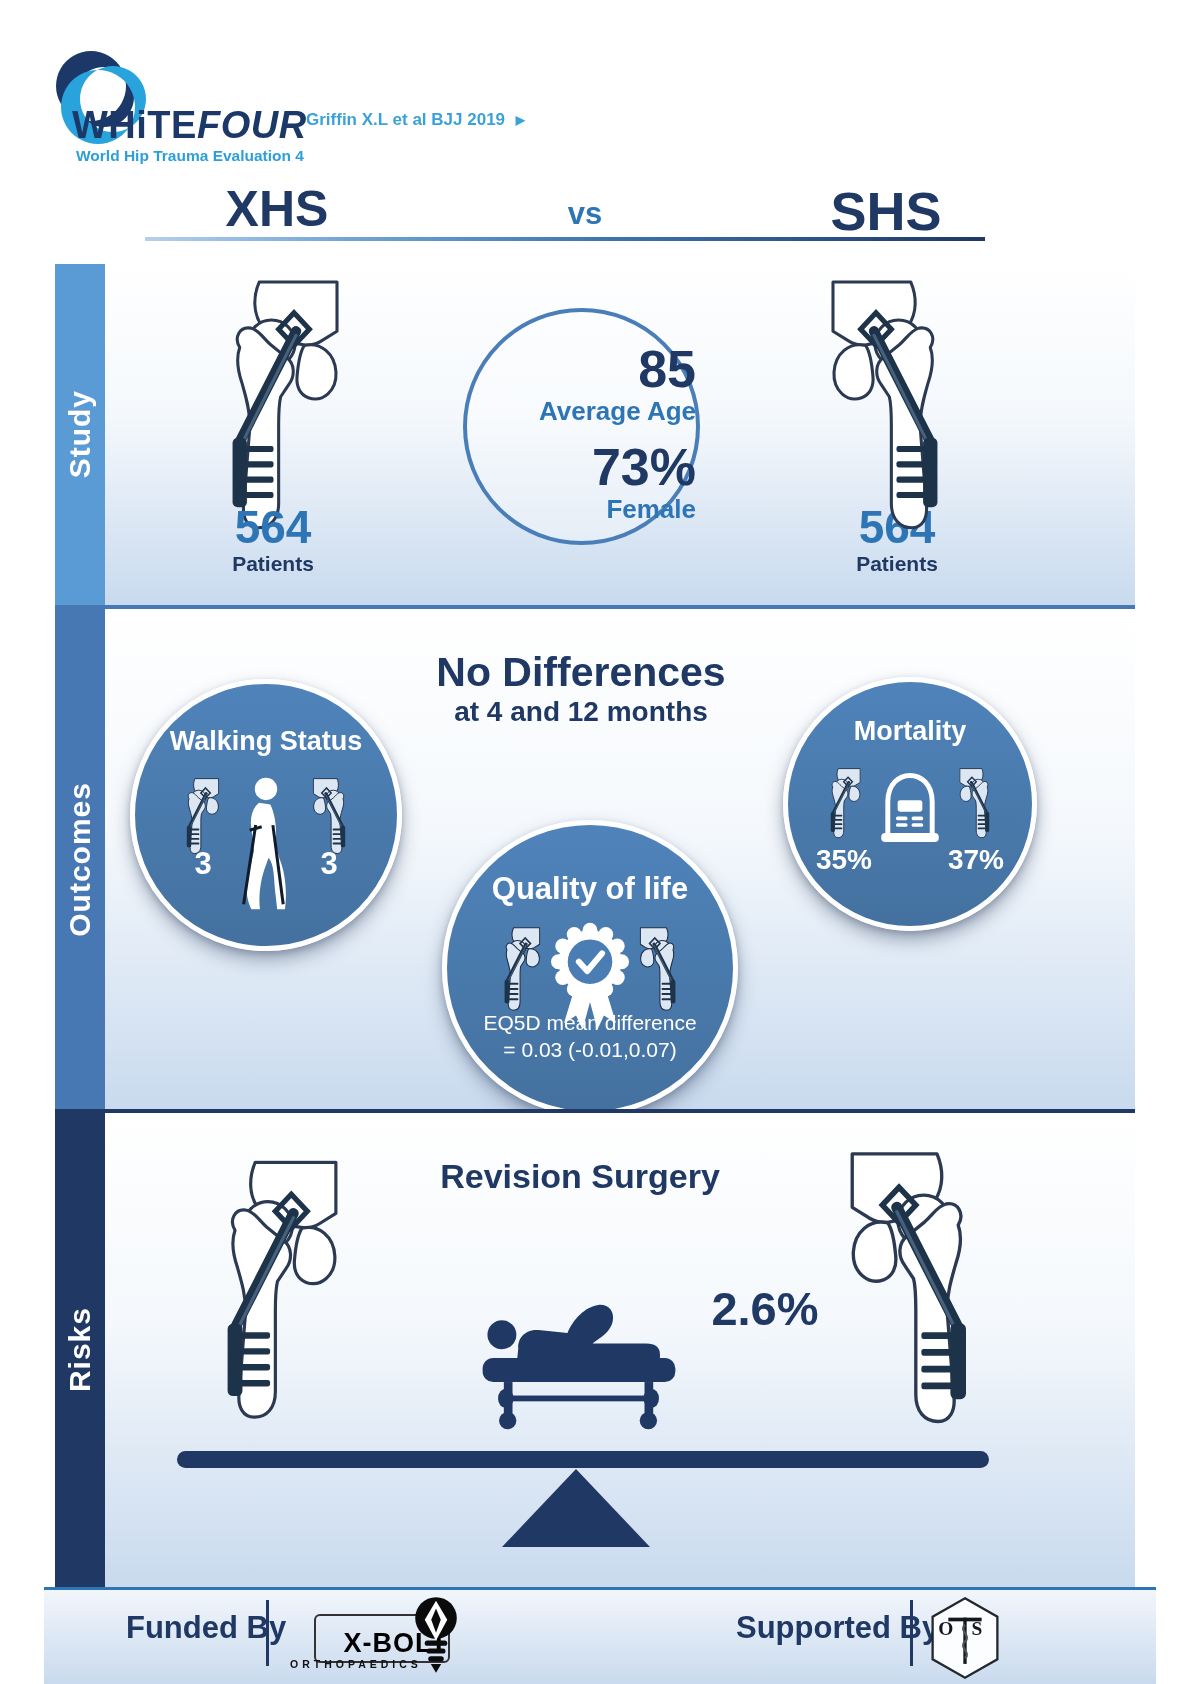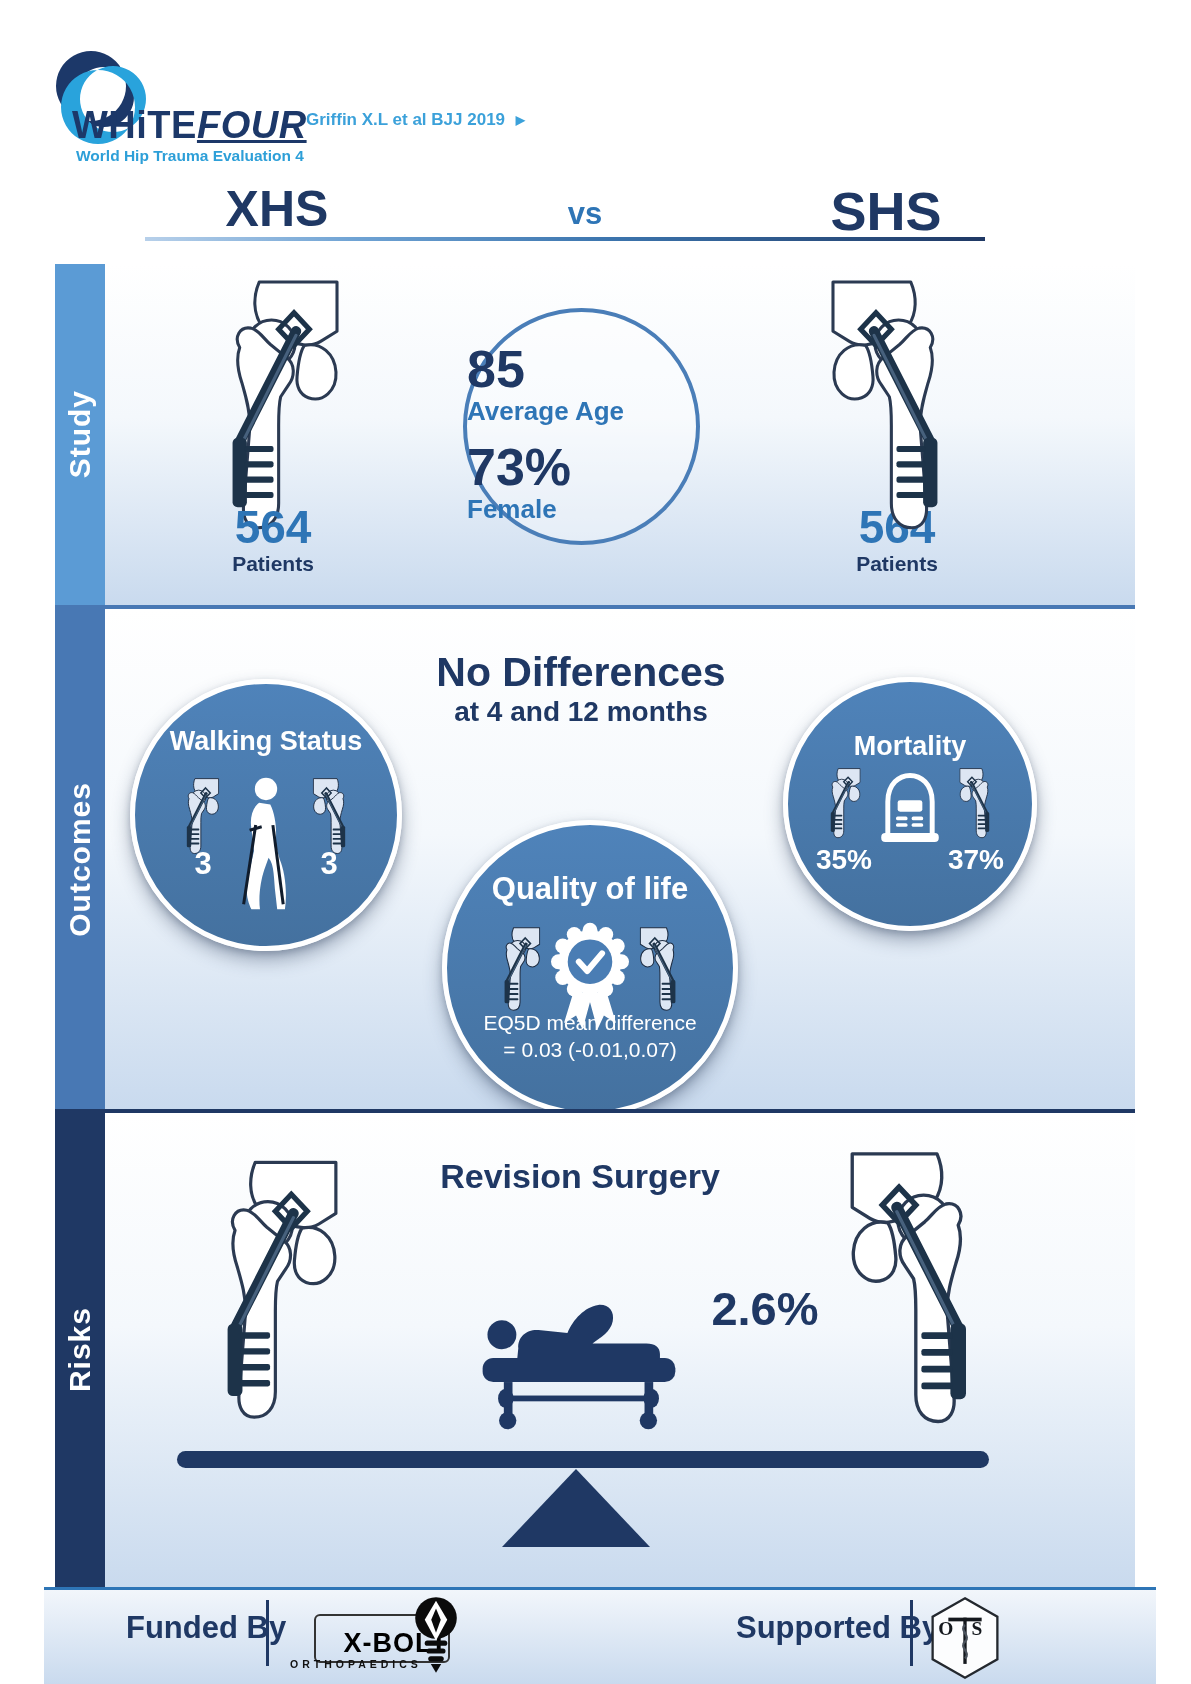--- a/index.html
+++ b/index.html
@@ -9,7 +9,7 @@
   
   .logo-crescents{position:absolute;left:46px;top:50px;width:102px;height:100px;}
   .brand{position:absolute;left:72px;top:104px;font-size:38px;font-weight:800;color:#1c3869;letter-spacing:.5px;}
-  .brand .four{font-style:italic;text-decoration:underline;}
+  .brand .four{font-style:italic;}
   .tagline{position:absolute;left:76px;top:147px;font-size:15.5px;font-weight:600;color:#2d9fd8;}
   .title{position:absolute;left:305px;top:47px;width:780px;font-size:23.5px;line-height:30px;
          font-weight:700;color:#2e75b6;}

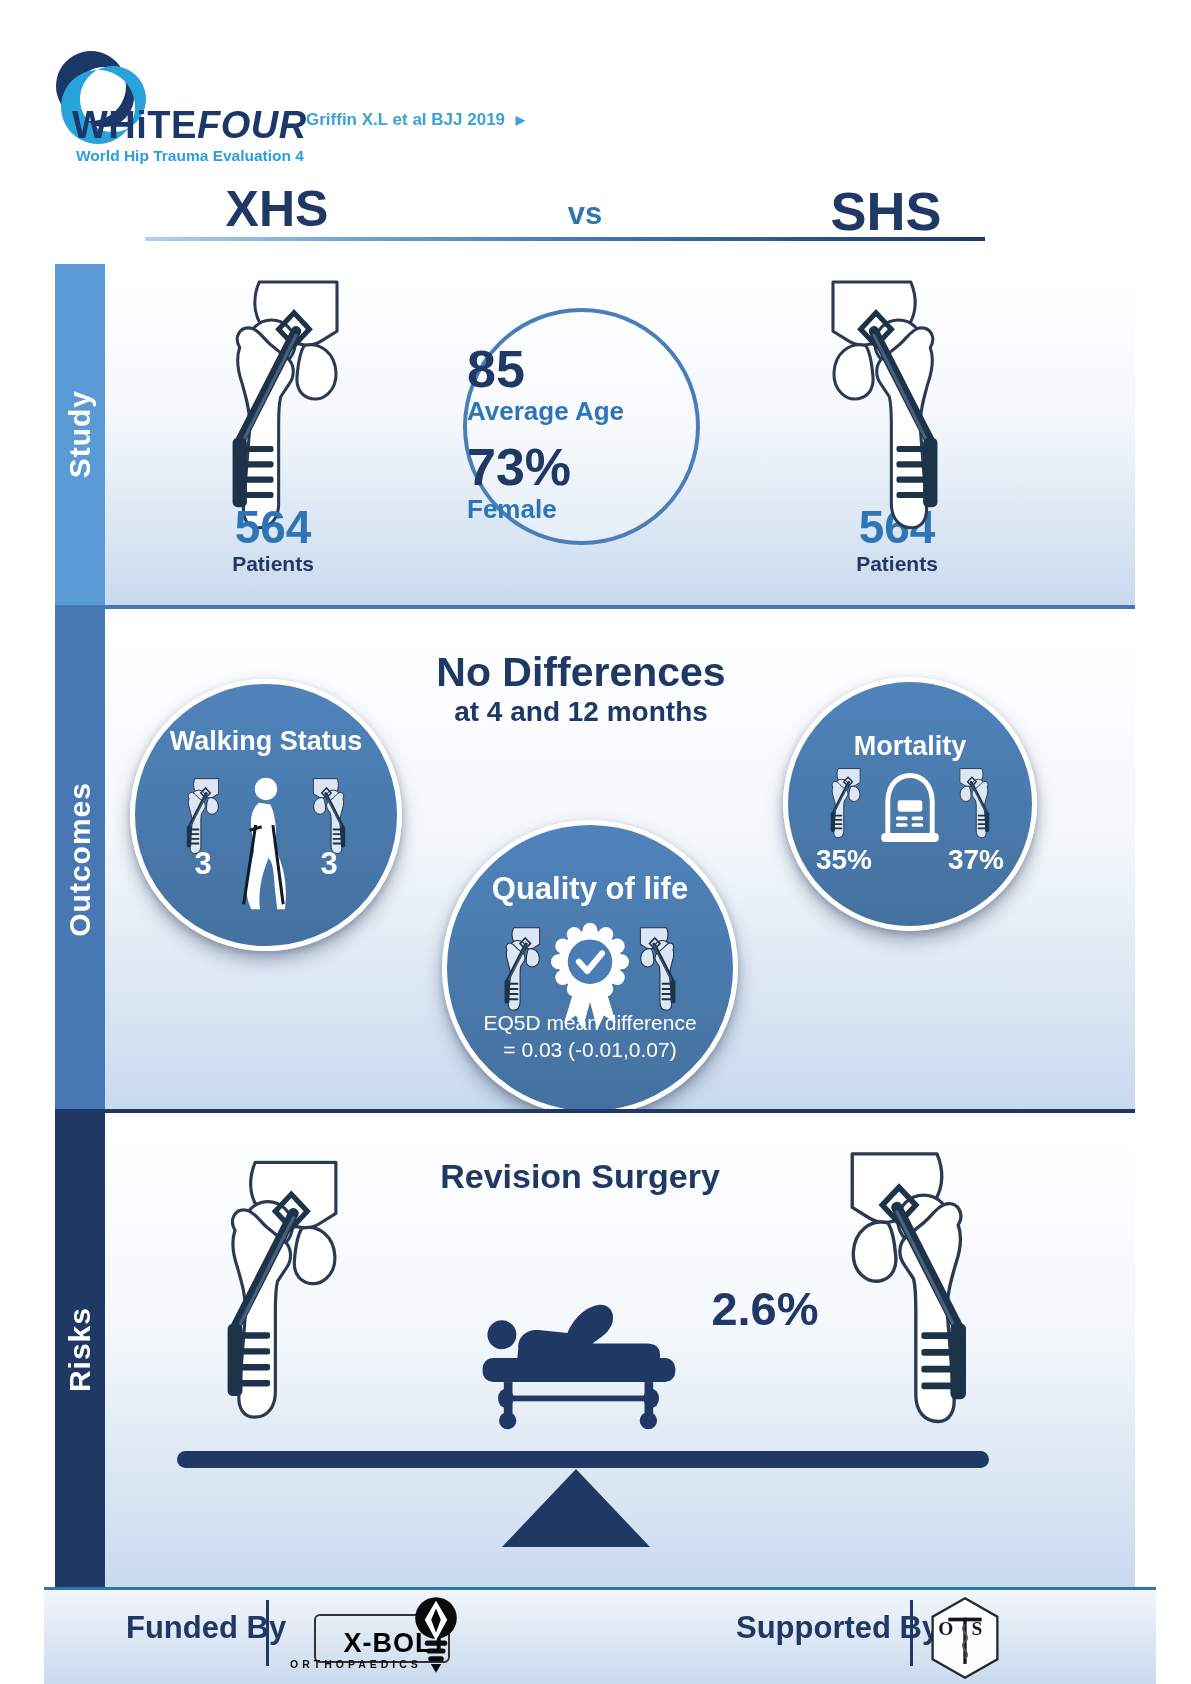--- a/index.html
+++ b/index.html
@@ -50,7 +50,7 @@
   .patients.left{left:88px;}
   .patients.right{left:712px;}
   .demo-circle{position:absolute;left:358px;top:44px;width:229px;height:229px;border-radius:50%;
-      border:4px solid #4a7eb8;background:rgba(255,255,255,.35);text-align:left;}
+      border:4px solid #4a7eb8;background:rgba(255,255,255,.35);text-align:right;}
   .demo-circle .big{font-size:52px;line-height:54px;font-weight:700;color:#1f3864;}
   .demo-circle .small{font-size:26px;line-height:30px;font-weight:700;color:#2e75b6;}
   .demo-circle .grp1{margin-top:30px;}

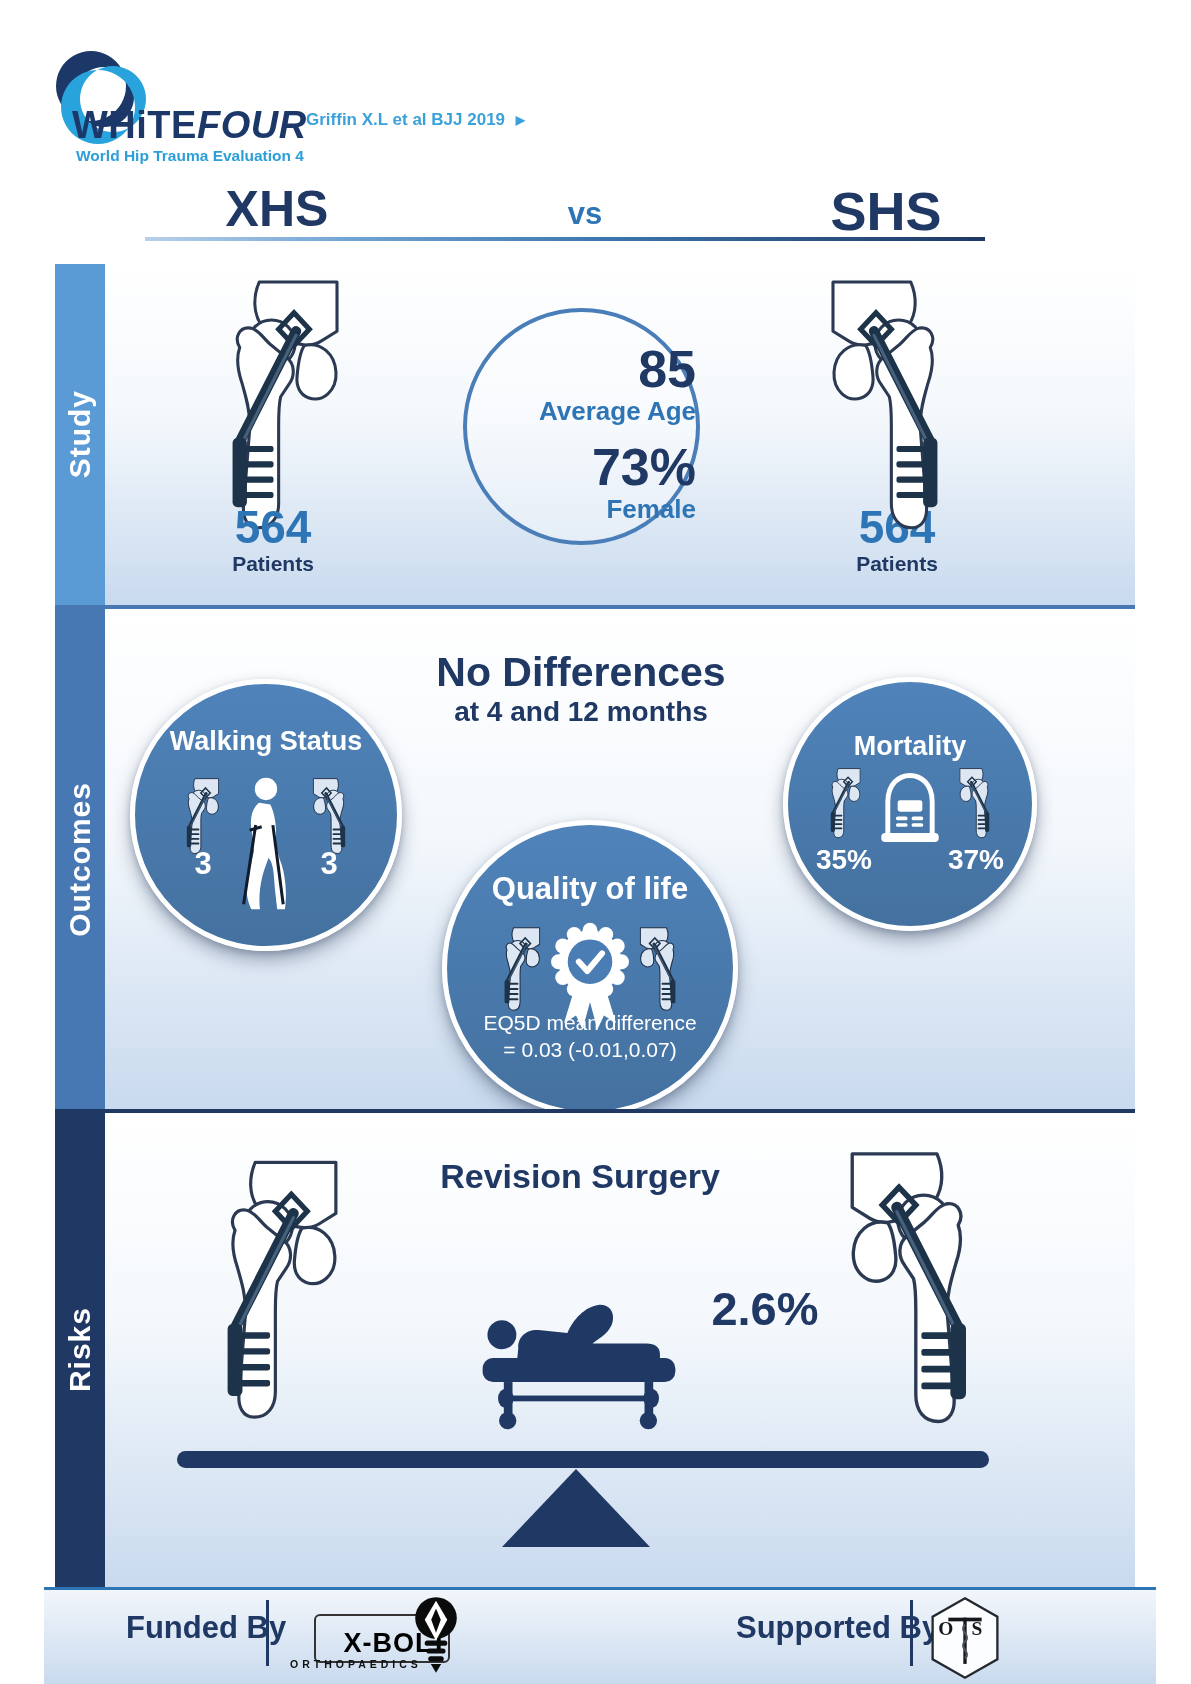--- a/index.html
+++ b/index.html
@@ -69,7 +69,7 @@
   .circ-walk .c-title{top:42px;font-size:27px;}
   .circ-walk .c-val{top:162px;width:44px;font-size:31px;}
   .circ-mort{left:678px;top:68px;width:244px;height:244px;}
-  .circ-mort .c-title{top:49px;font-size:27px;}
+  .circ-mort .c-title{top:34px;font-size:27px;}
   .circ-mort .c-val{top:162px;width:80px;font-size:28px;}
   .circ-qual{left:337px;top:211px;width:286px;height:286px;}
   .circ-qual .c-title{top:46px;font-size:31px;}

